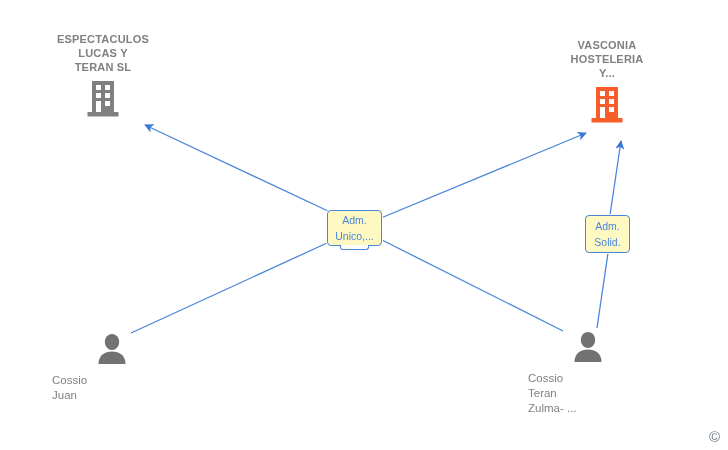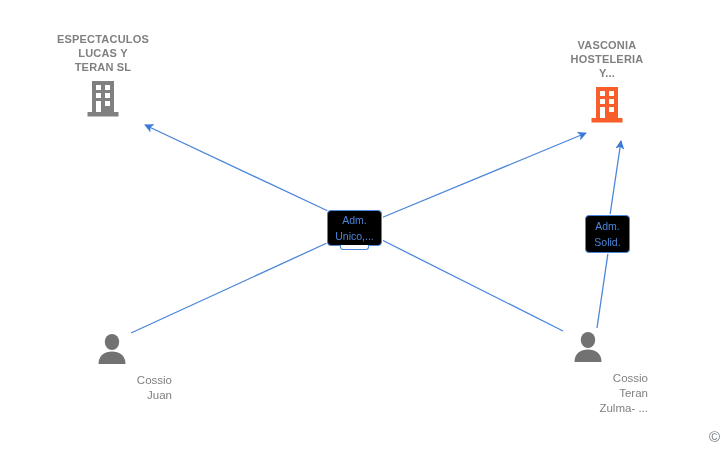--- a/index.html
+++ b/index.html
@@ -73,7 +73,7 @@
     box-sizing: border-box;
     border: 1px solid #4a86d9;
     border-radius: 4px;
-    background: #000000;
+    background: #fef9c3;
     color: #4a86d9;
     font-size: 10.5px;
     line-height: 16px;

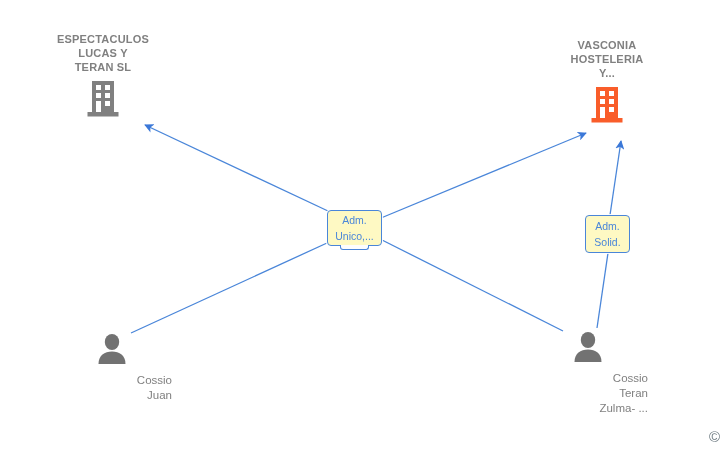--- a/index.html
+++ b/index.html
@@ -51,7 +51,7 @@
   .person-node {
     position: absolute;
     width: 120px;
-    text-align: right;
+    text-align: left;
   }
   .person-icon {
     margin: 0 auto;

